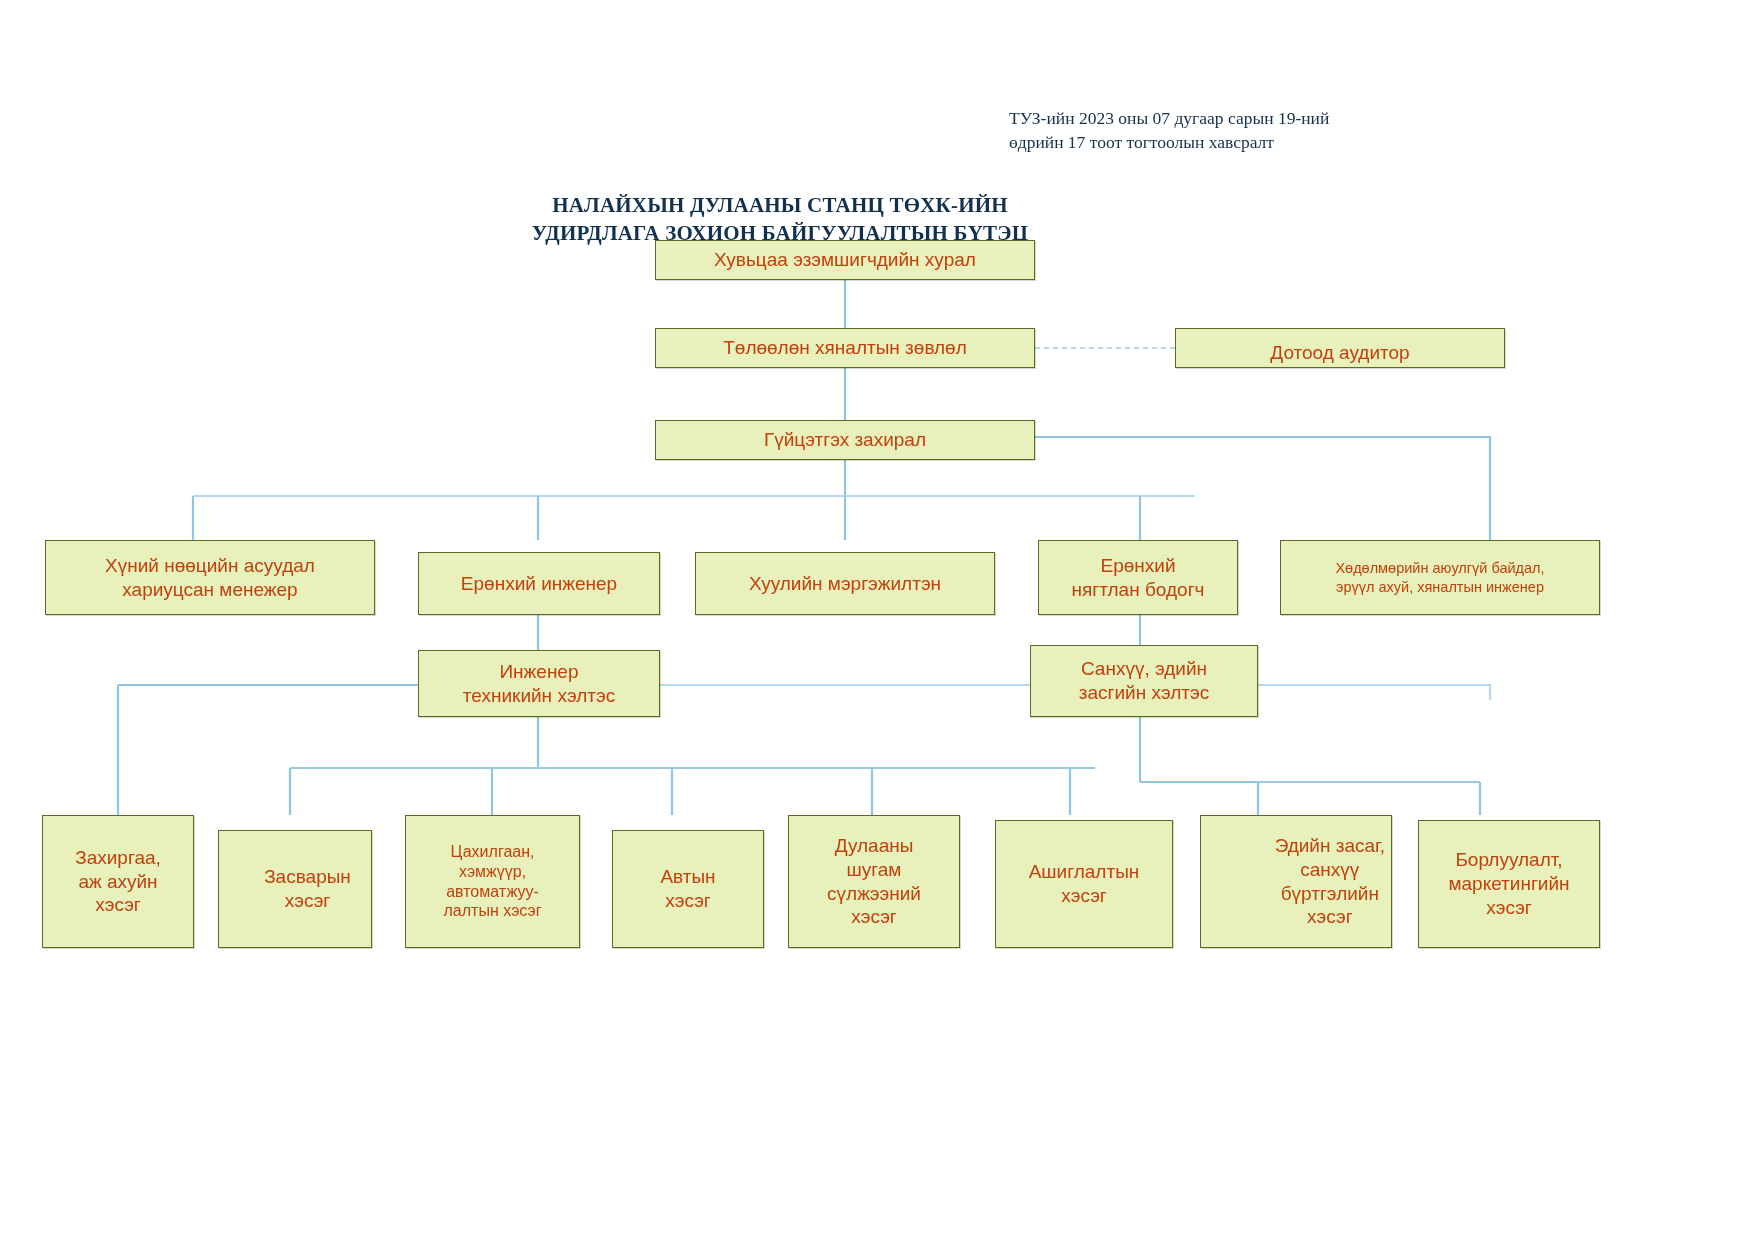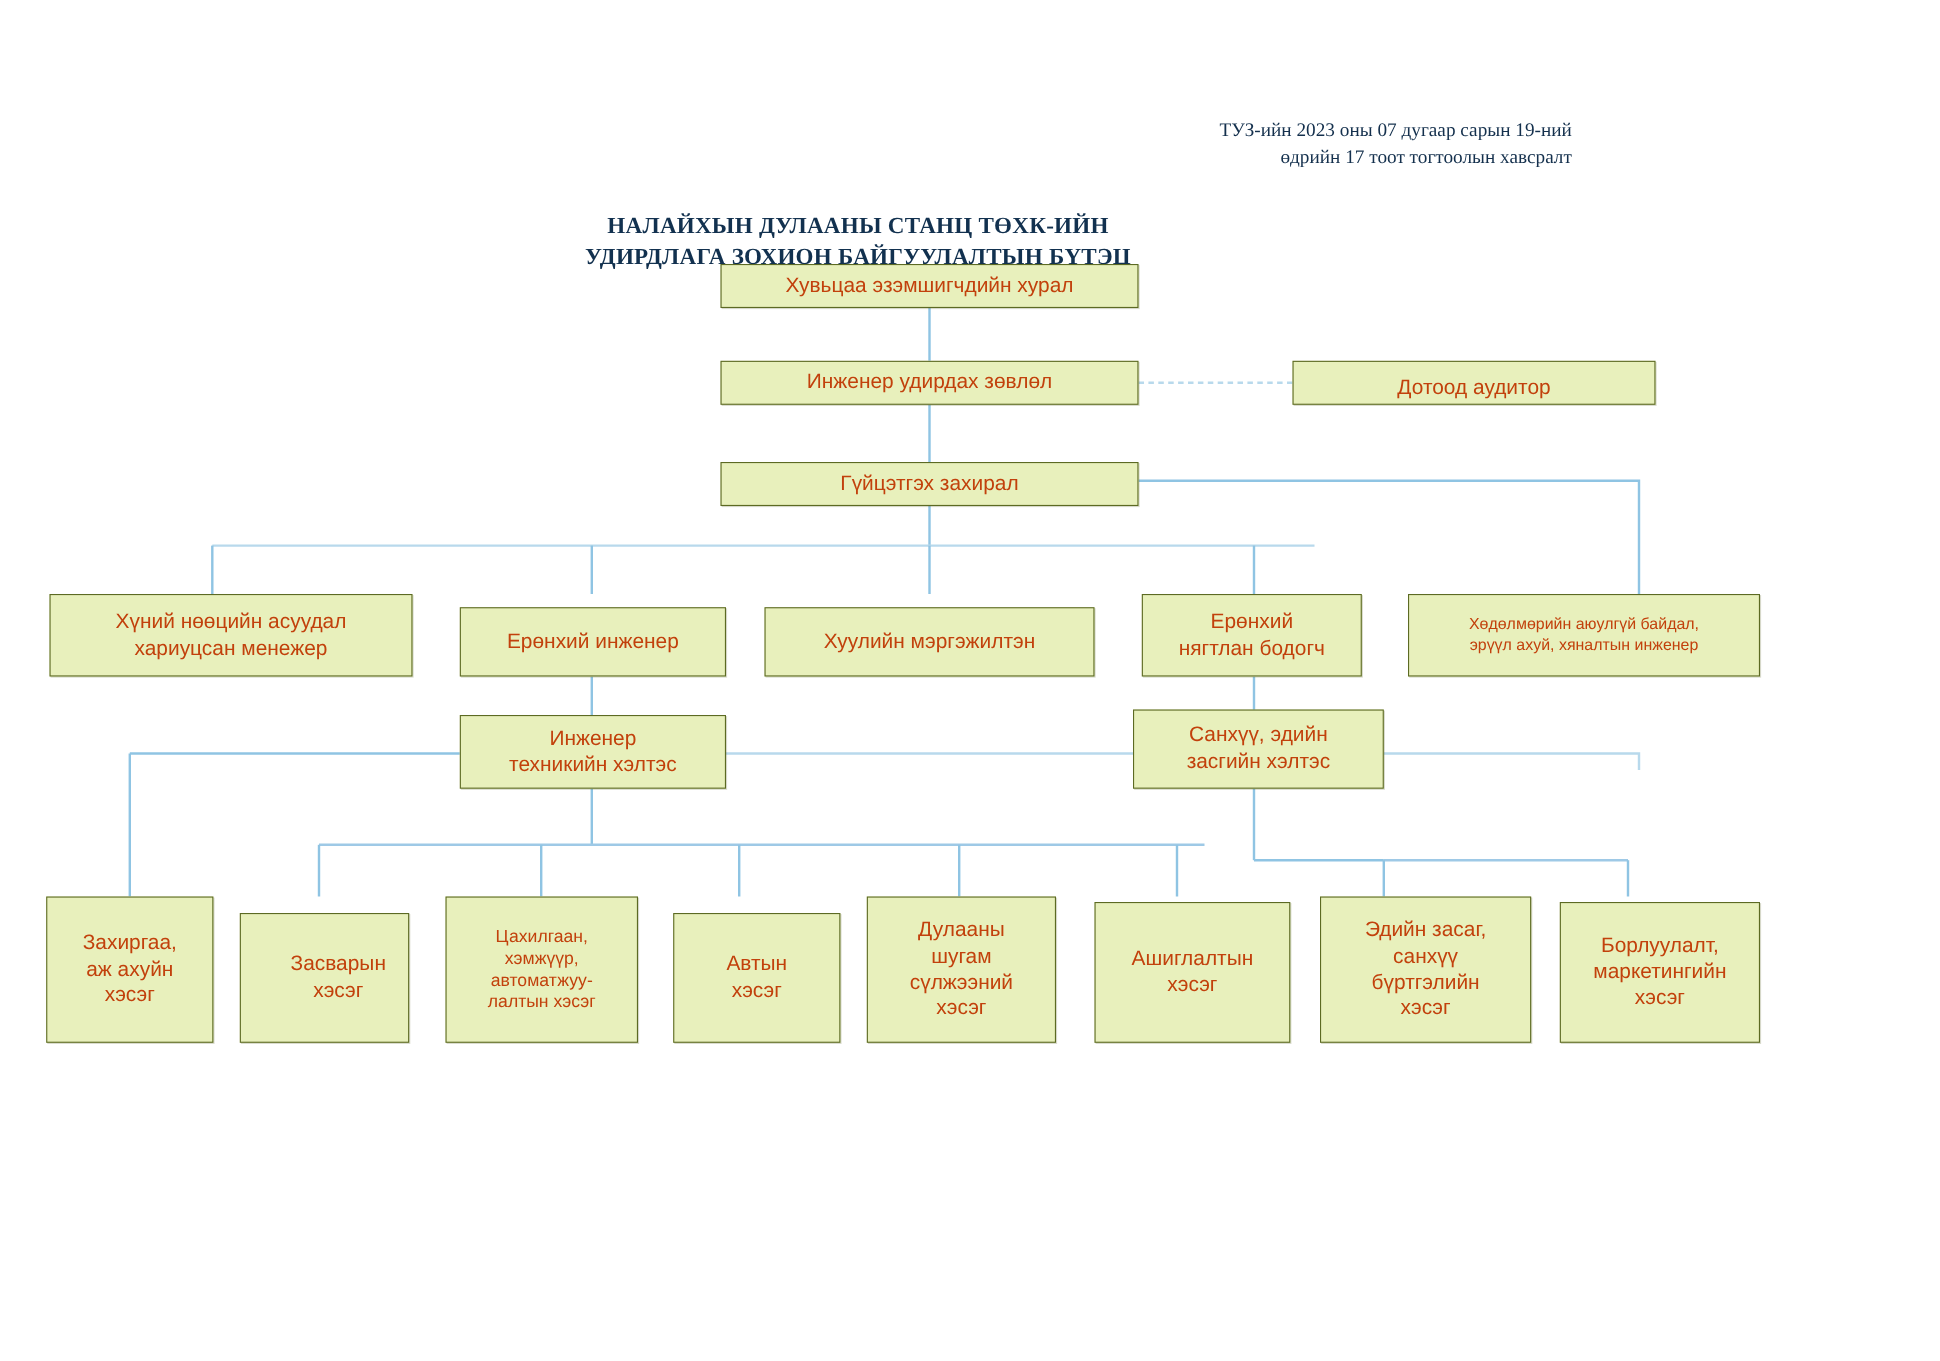--- a/index.html
+++ b/index.html
@@ -25,7 +25,7 @@
     right: 335px;
     top: 107px;
     width: 420px;
-    text-align: right;
+    text-align: left;
     font-family: "Liberation Serif", serif;
     font-size: 17.5px;
     line-height: 1.35;

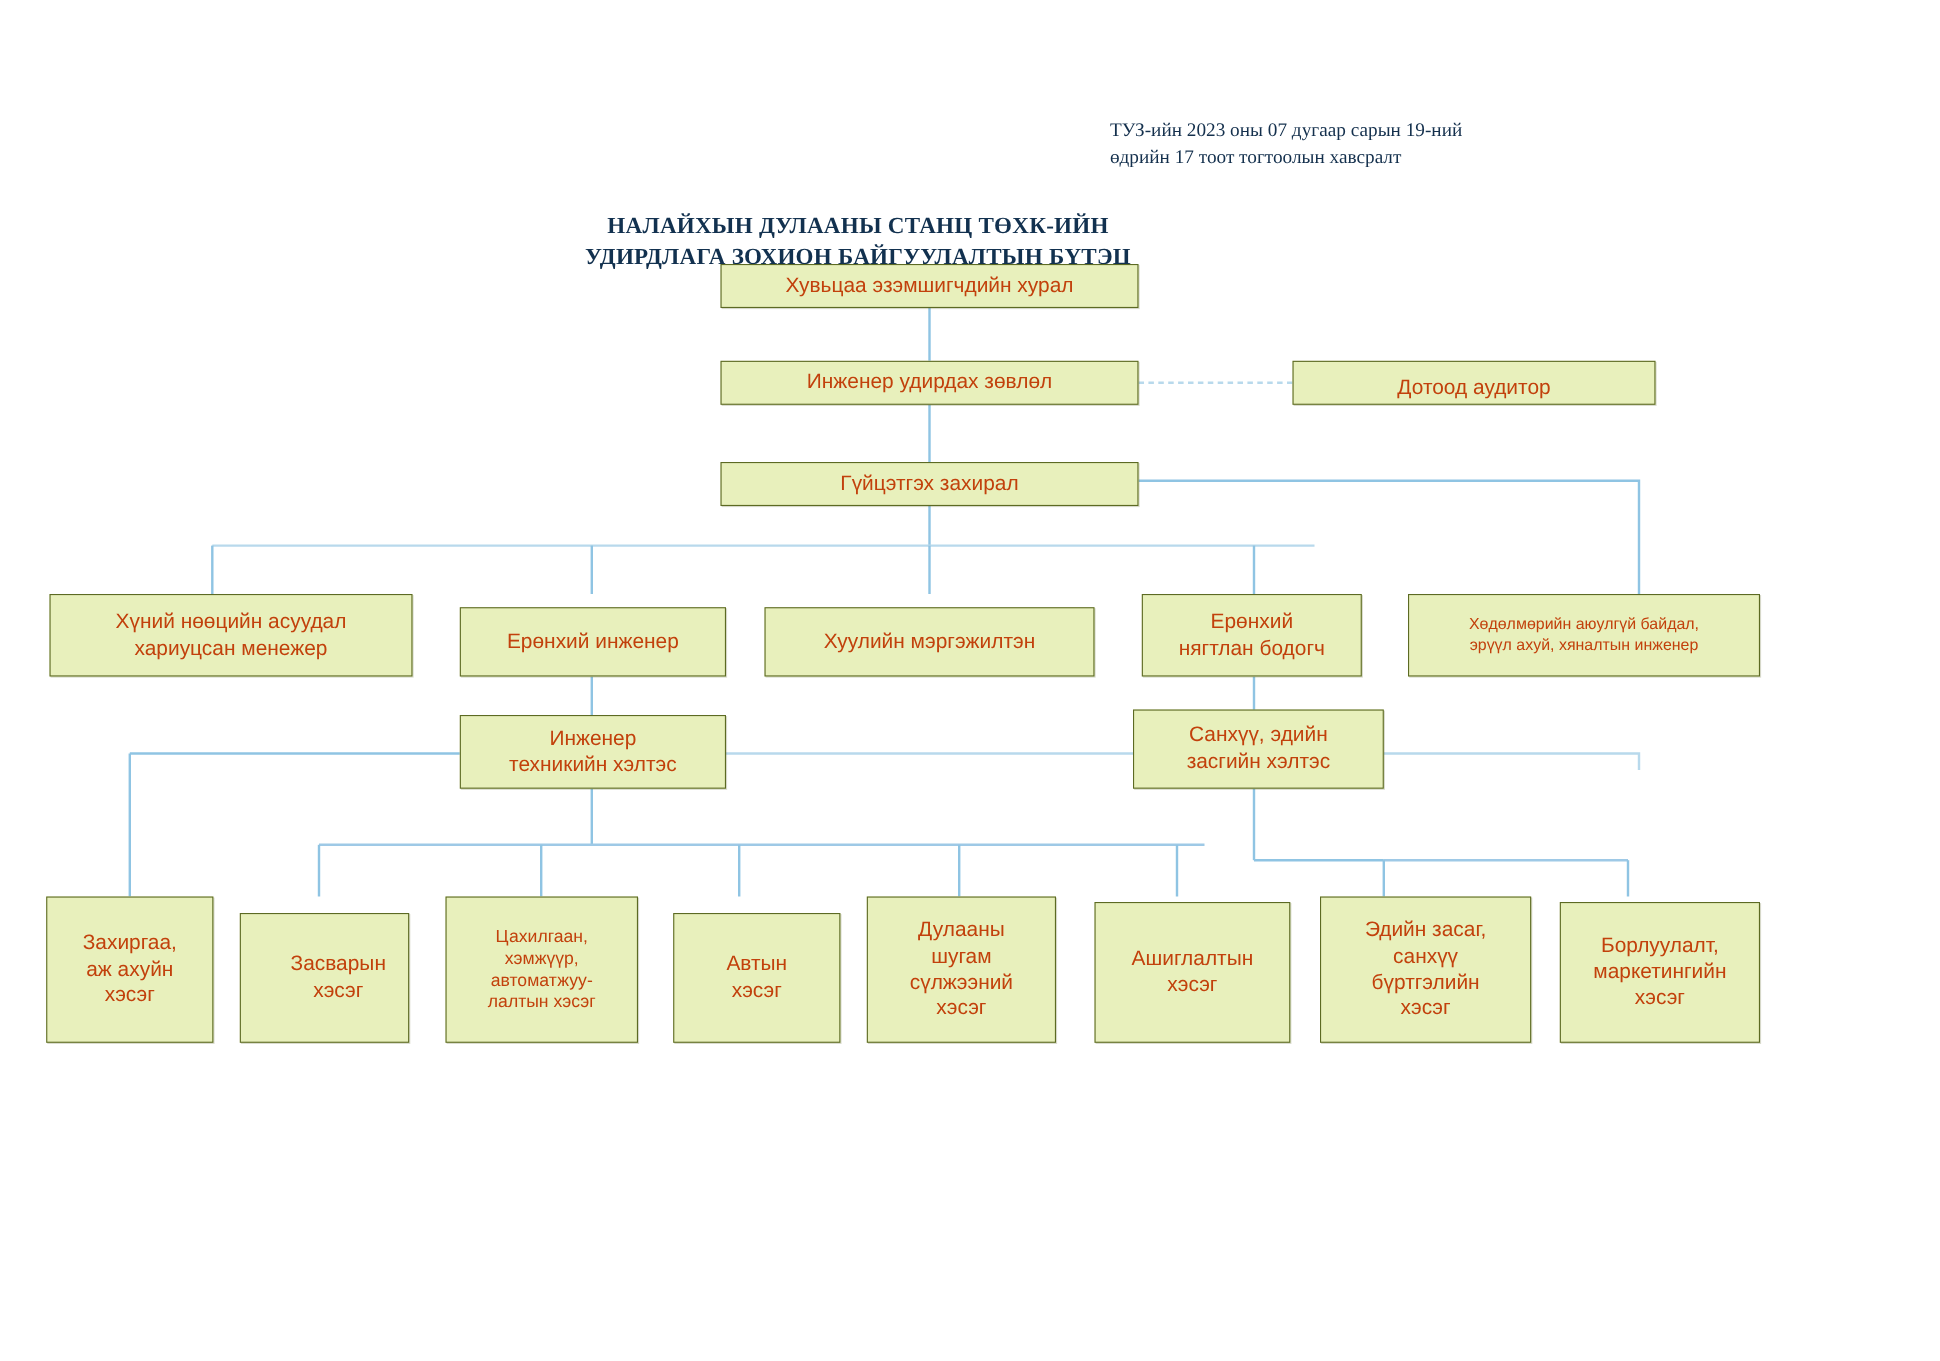--- a/index.html
+++ b/index.html
@@ -136,7 +136,7 @@
   </div>
 
   <div class="node" style="left:655px; top:328px; width:380px; height:40px;">
-    <span>Инженер удирдах зөвлөл</span>
+    <span>Төлөөлөн хяналтын зөвлөл</span>
   </div>
   <div class="node" style="left:1175px; top:328px; width:330px; height:40px;align-items:flex-end;">
     <span>Дотоод аудитор</span>

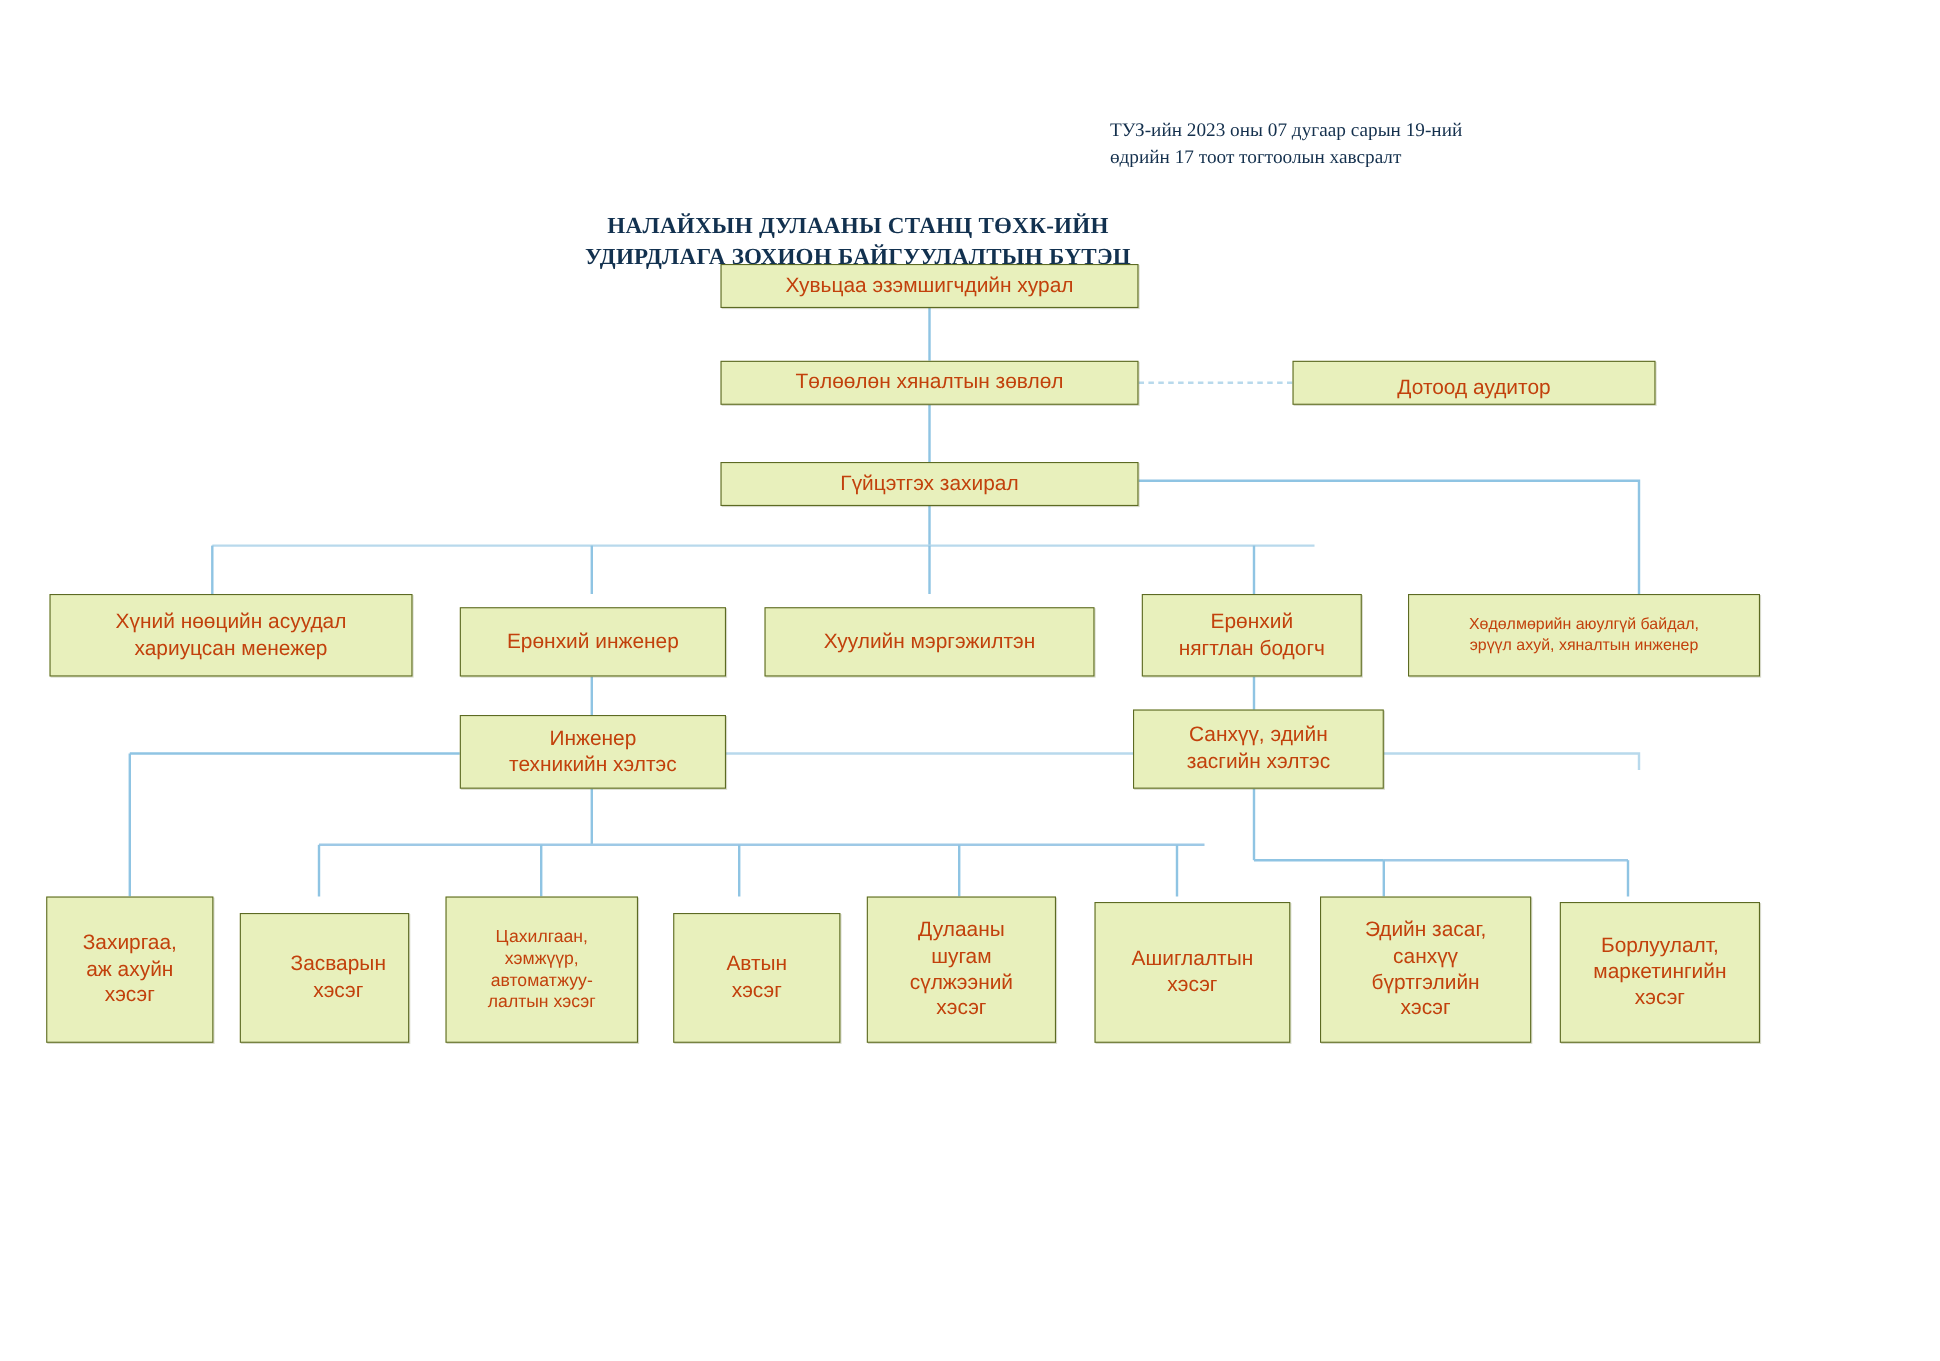--- a/index.html
+++ b/index.html
@@ -203,7 +203,7 @@
     <span>Ашиглалтын
 хэсэг</span>
   </div>
-  <div class="node" style="left:1200px; top:815px; width:192px; height:133px;">
+  <div class="node" style="left:1200px; top:815px; width:192px; height:133px;justify-content:flex-end;">
     <span>Эдийн засаг,
 санхүү
 бүртгэлийн

